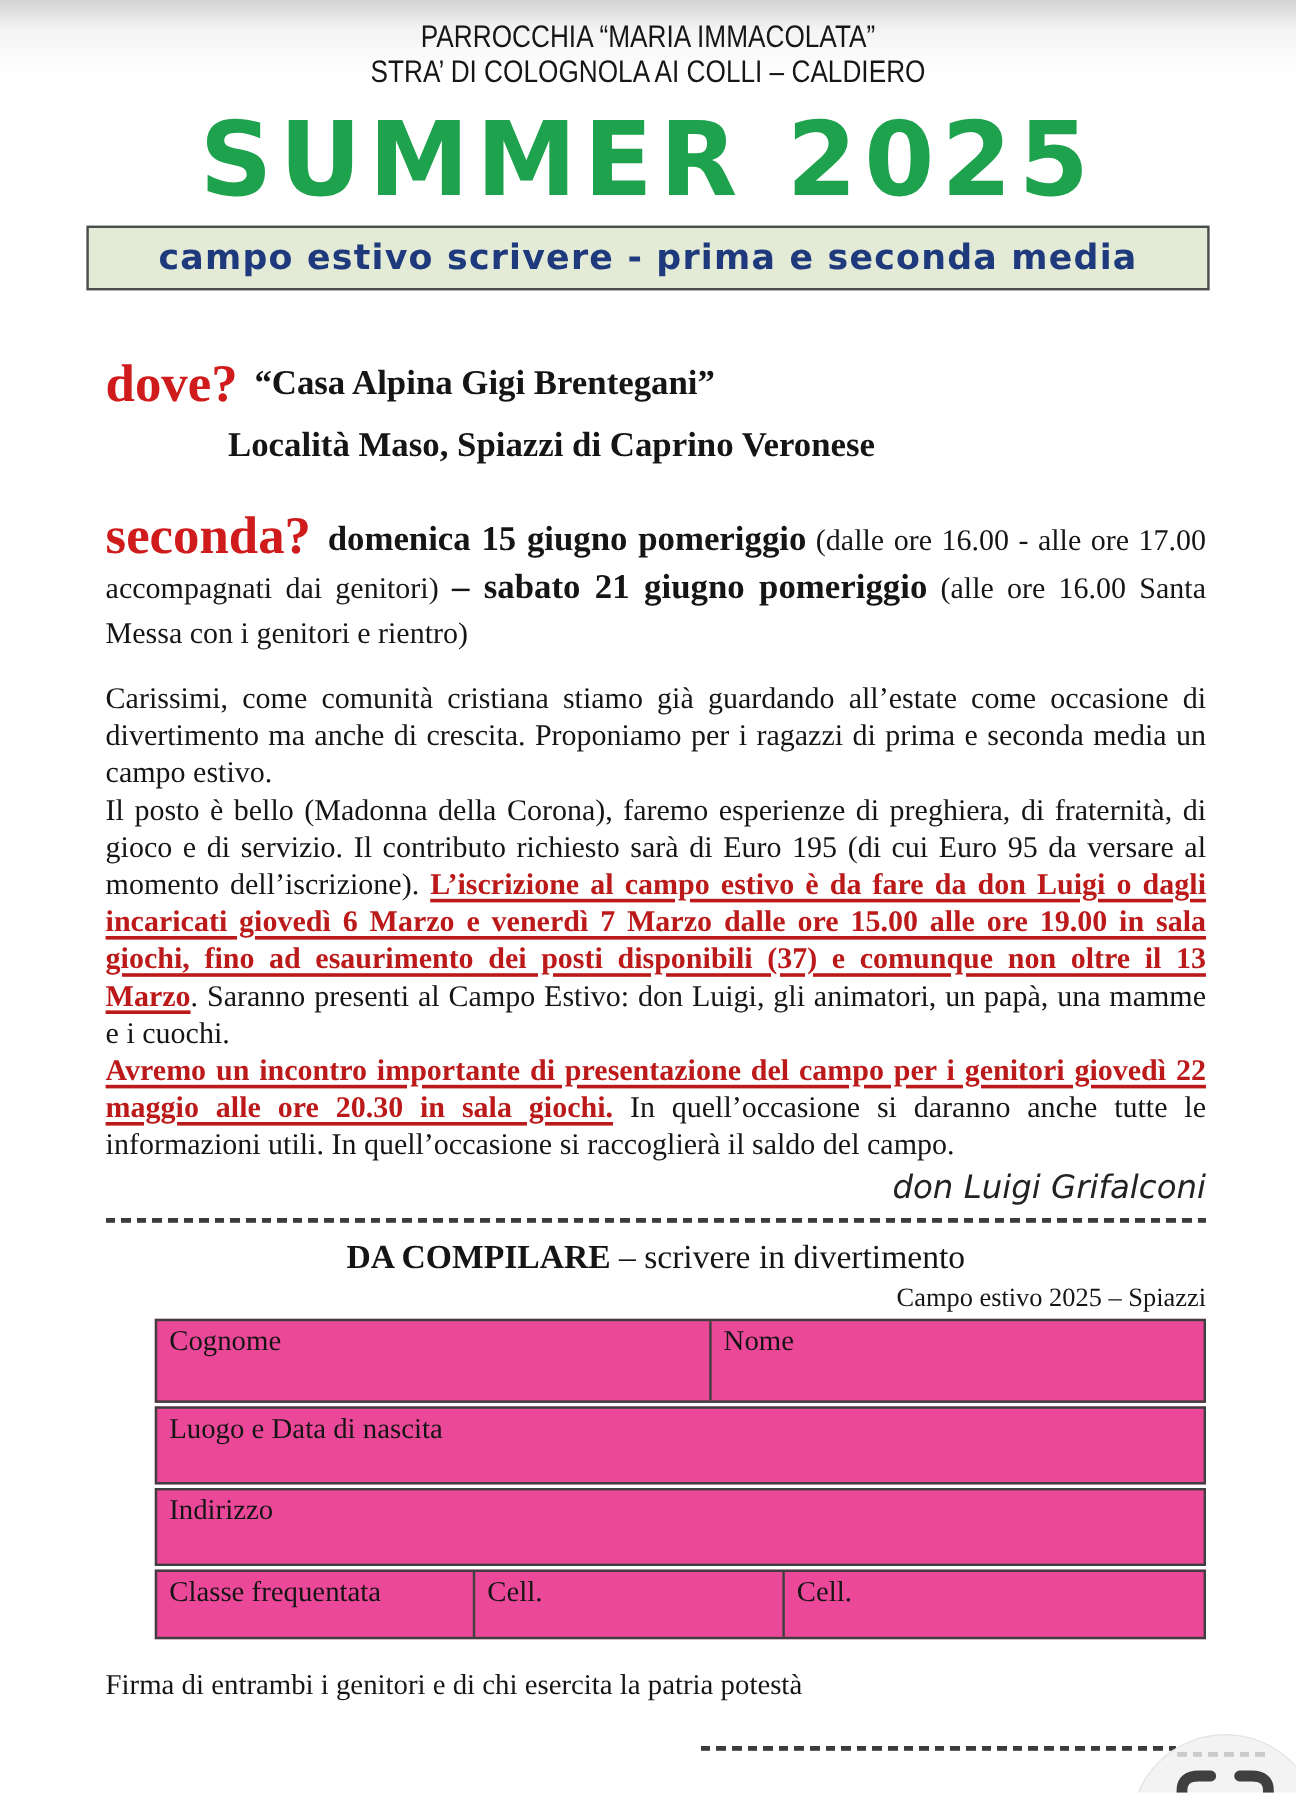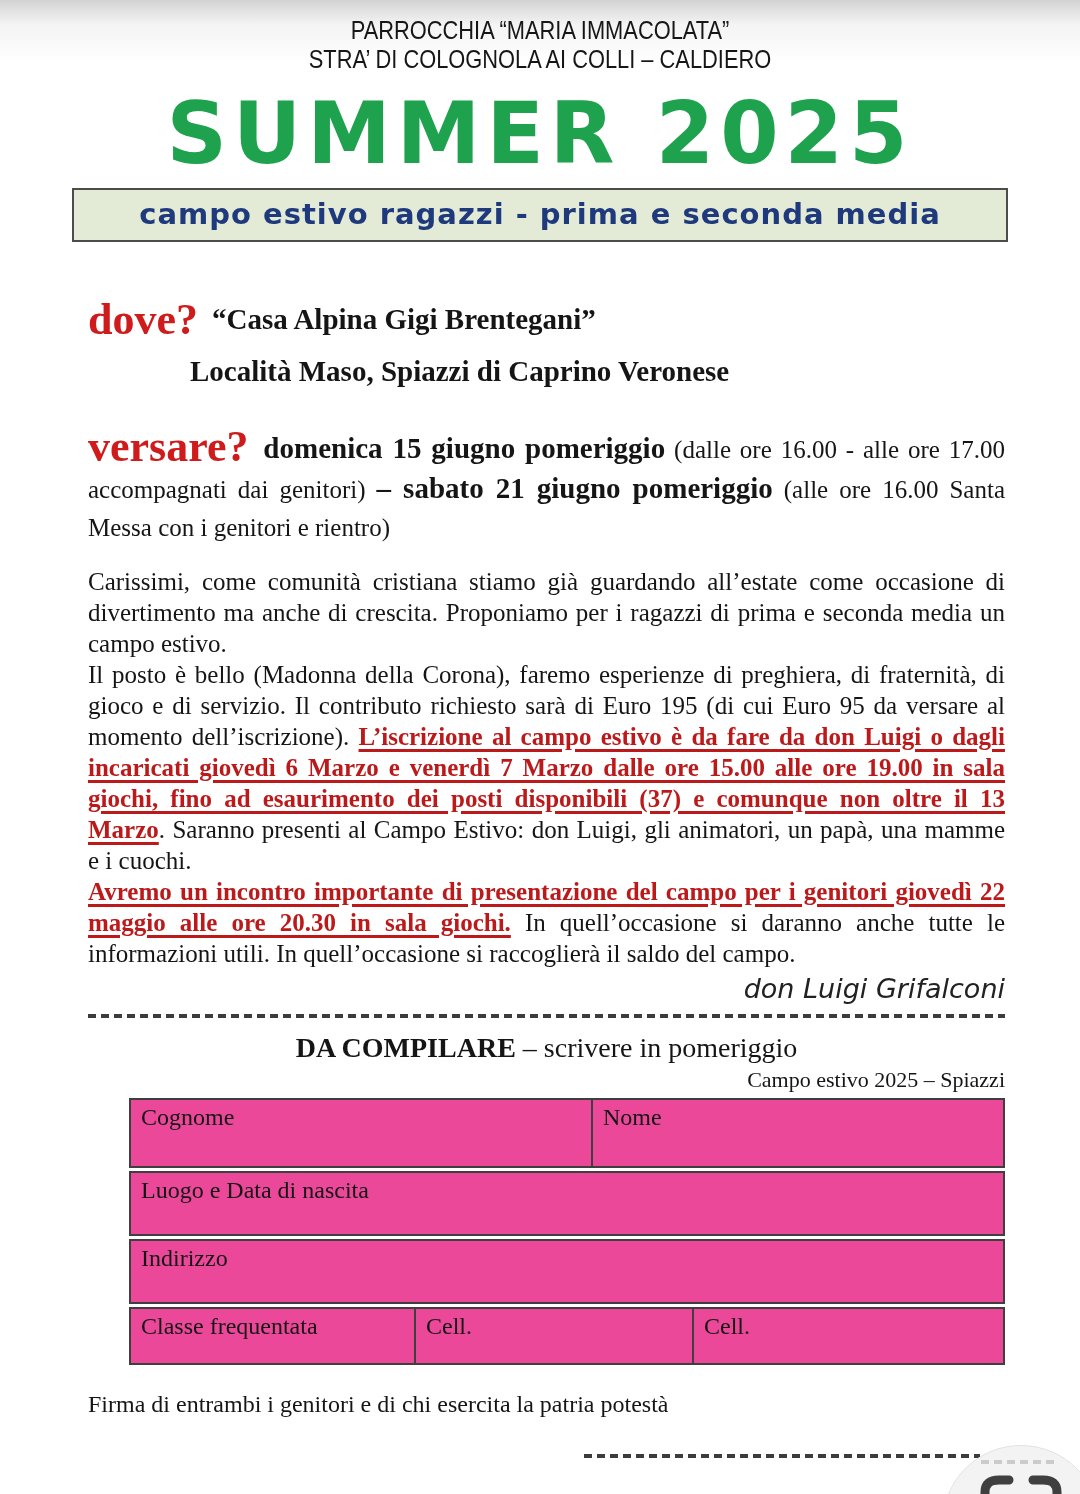--- a/index.html
+++ b/index.html
@@ -104,7 +104,7 @@
   <div class="main-title">SUMMER 2025</div>
 
   <div class="banner">
-    <span>campo estivo ragazzi - prima e seconda media</span>
+    <span>campo estivo scrivere - prima e seconda media</span>
   </div>
 
   <div class="content">

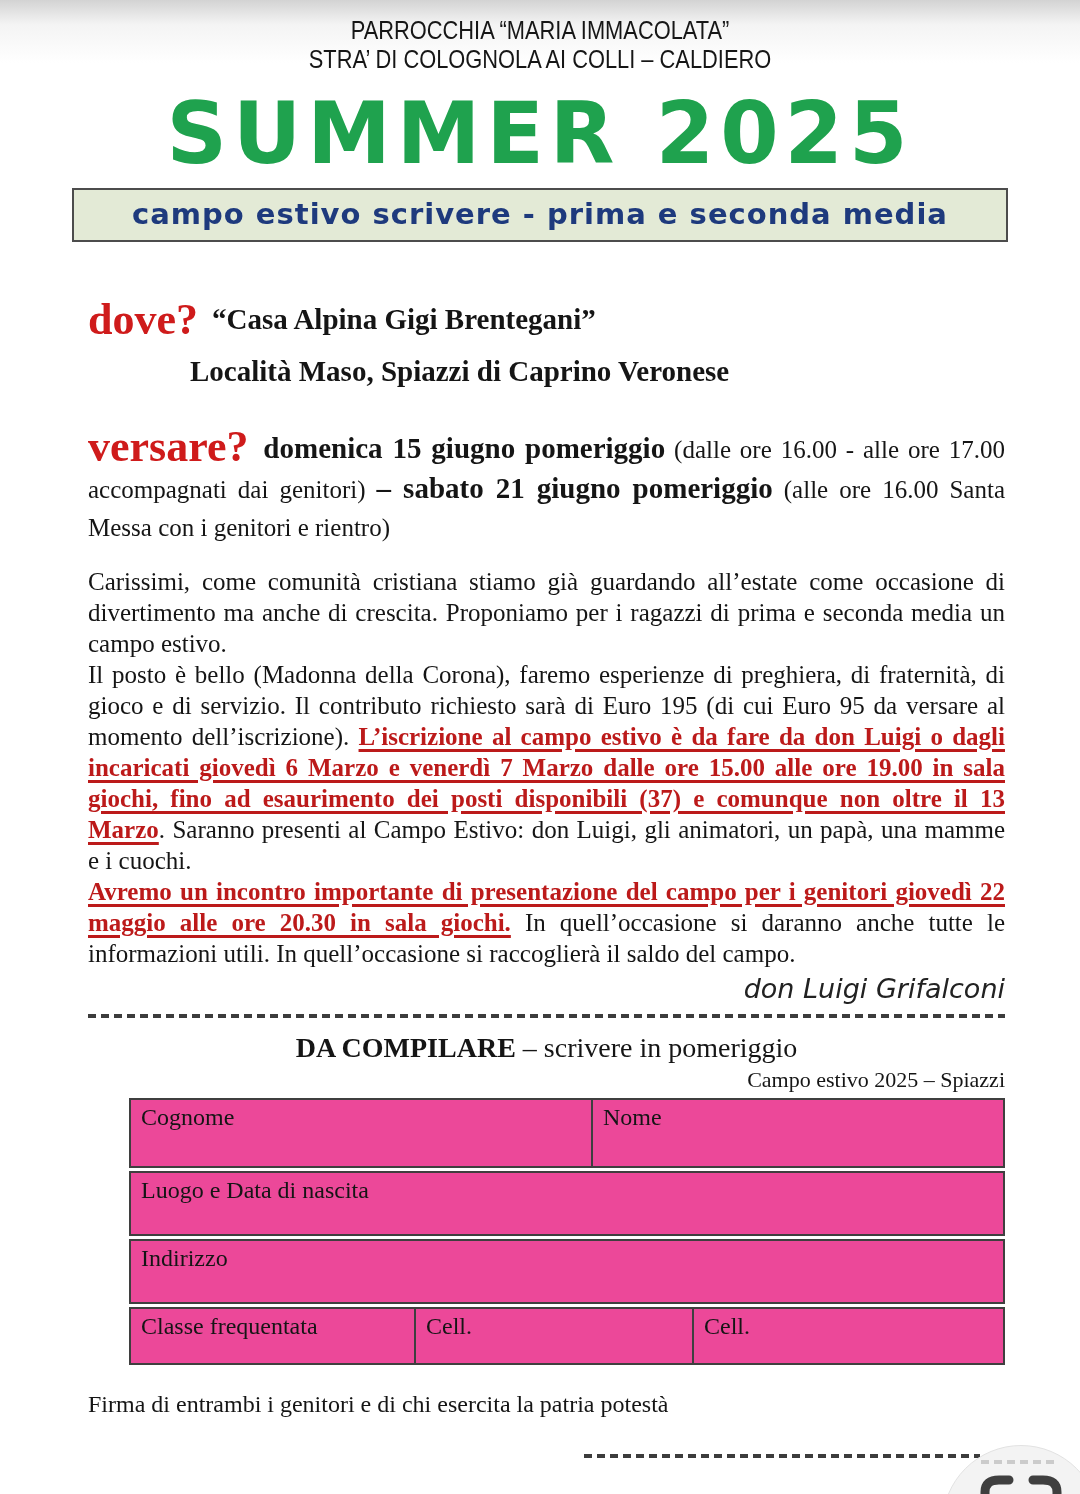--- a/index.html
+++ b/index.html
@@ -118,7 +118,7 @@
     </div>
 
     <div class="quando">
-      <span class="red-label">versare?</span>
+      <span class="red-label">seconda?</span>
       <span class="b28">domenica 15 giugno pomeriggio</span>
       <span> (dalle ore 16.00 - alle ore 17.00 accompagnati dai genitori) </span>
       <span class="b28">– sabato 21 giugno pomeriggio</span>

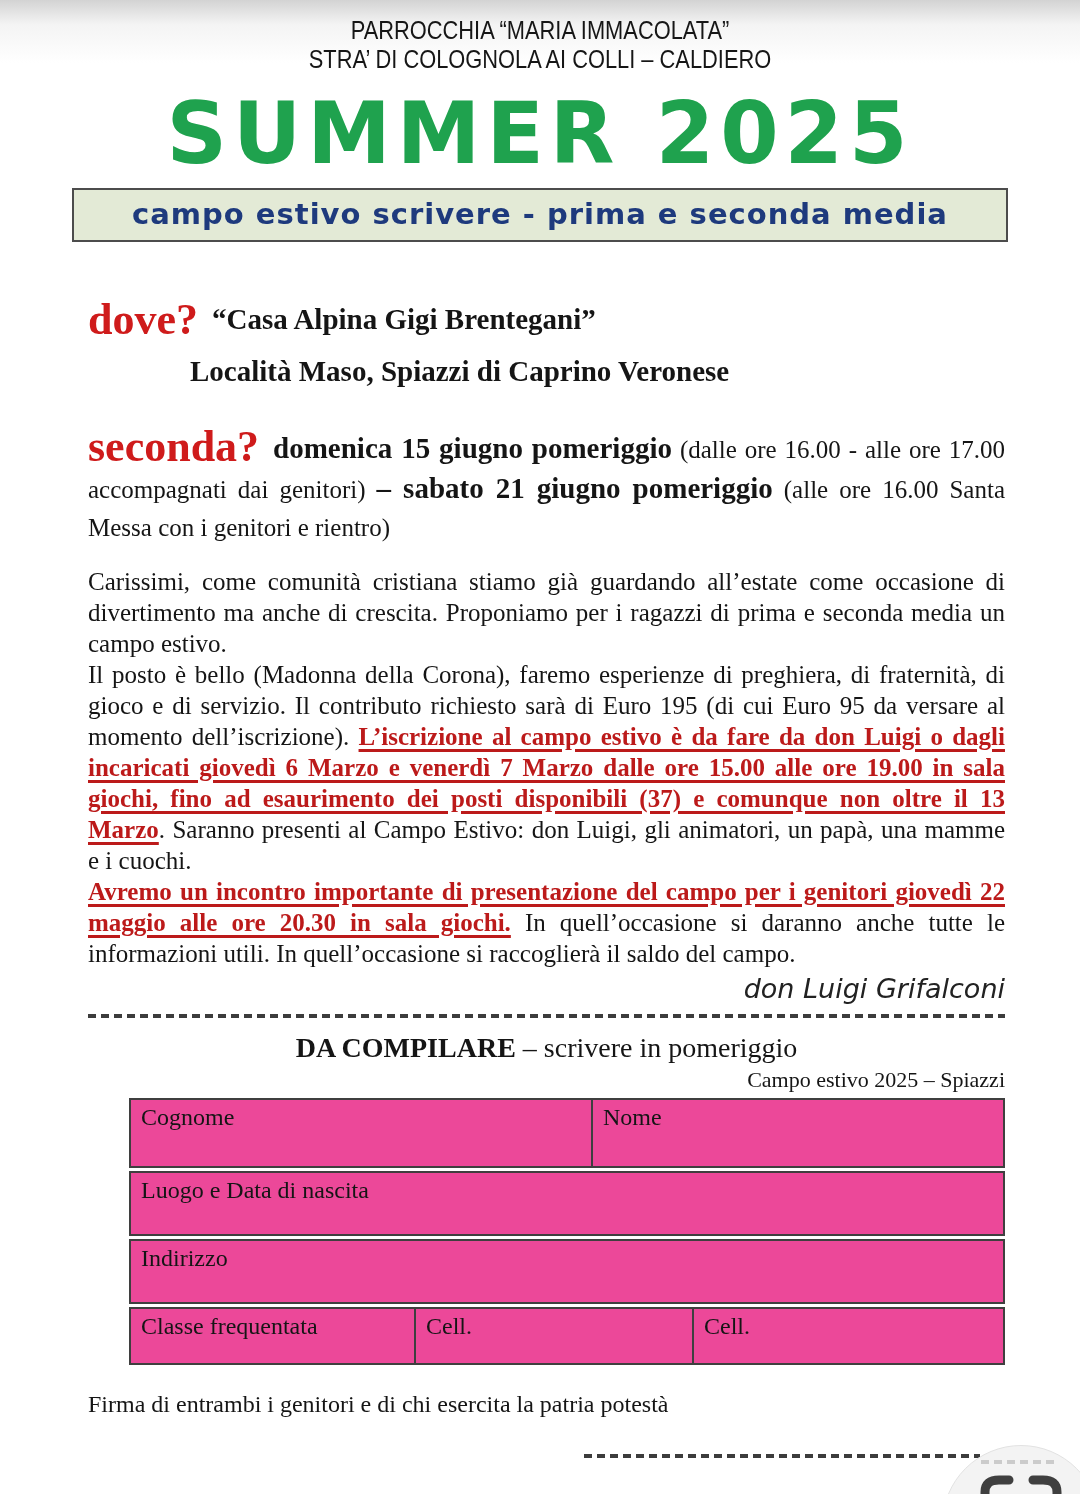--- a/index.html
+++ b/index.html
@@ -136,7 +136,7 @@
     <div class="dash separator"></div>
 
     <div class="form-title">
-      <span class="bold">DA COMPILARE</span><span> – scrivere in pomeriggio</span>
+      <span class="bold">DA COMPILARE</span><span> – scrivere in divertimento</span>
     </div>
     <div class="form-subtitle">Campo estivo 2025 – Spiazzi</div>
 

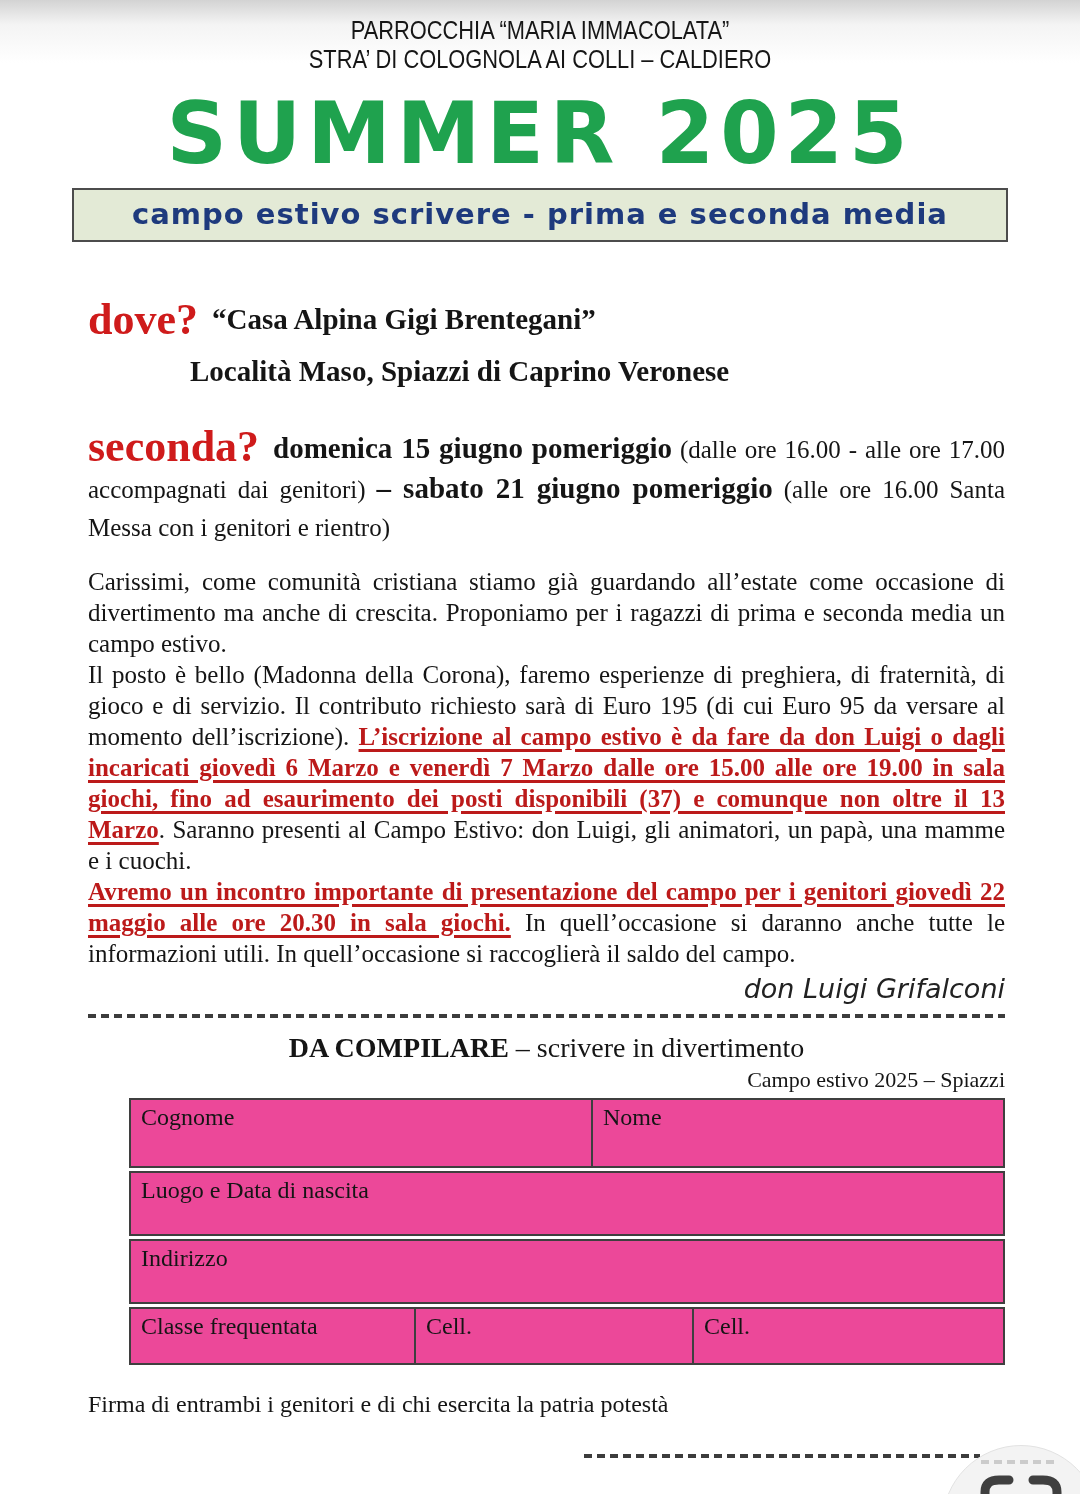--- a/index.html
+++ b/index.html
@@ -71,7 +71,7 @@
   .t-row + .t-row { margin-top:3px; }
   .row-1 { margin-top:5px; grid-template-columns:460px 1fr; height:70px; }
   .row-2, .row-3 { height:65px; }
-  .row-4 { grid-template-columns:263px 258px 1fr; height:58px;gap:20px; }
+  .row-4 { grid-template-columns:263px 258px 1fr; height:58px; }
   .t-cell { padding:4px 10px; font-size:24px; }
   .t-cell + .t-cell { border-left:2px solid #3f3f3f; }
 

